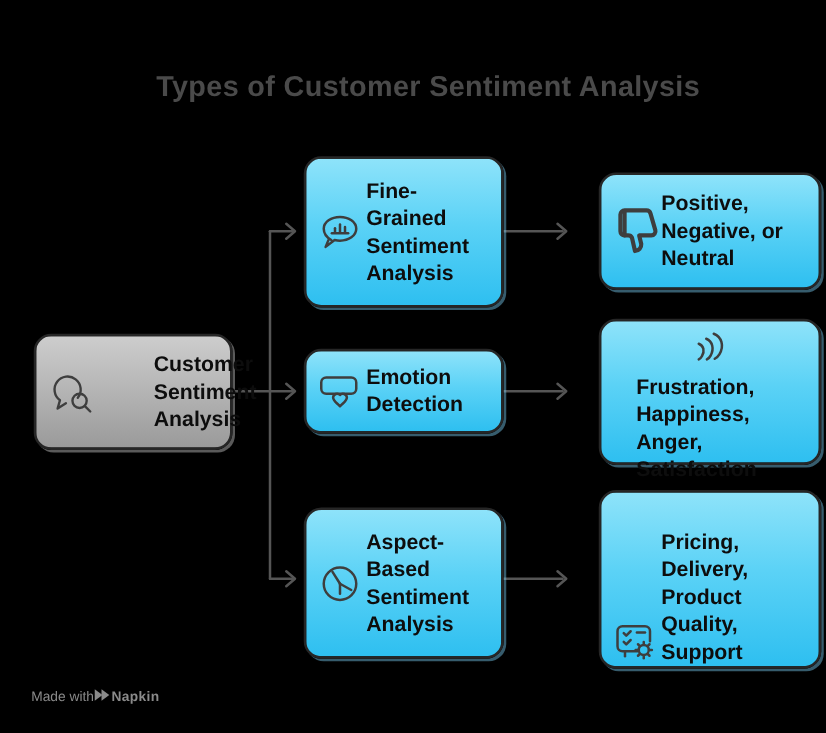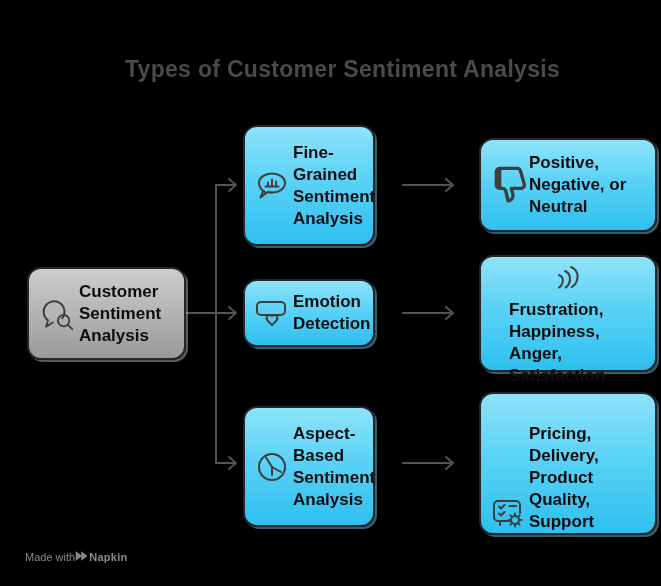--- a/index.html
+++ b/index.html
@@ -33,7 +33,7 @@
   .root{left:27px;top:267px;width:159px;height:93px;}
   .root .icon{flex-basis:44px;}
   .root .label{width:100px;}
-  .mid{left:243px;width:132px;}
+  .mid{left:243px;width:160px;}
   .mid .label{width:102px;}
   .mid-1{top:125px;height:121px;}
   .mid-2{top:279px;height:68px;}

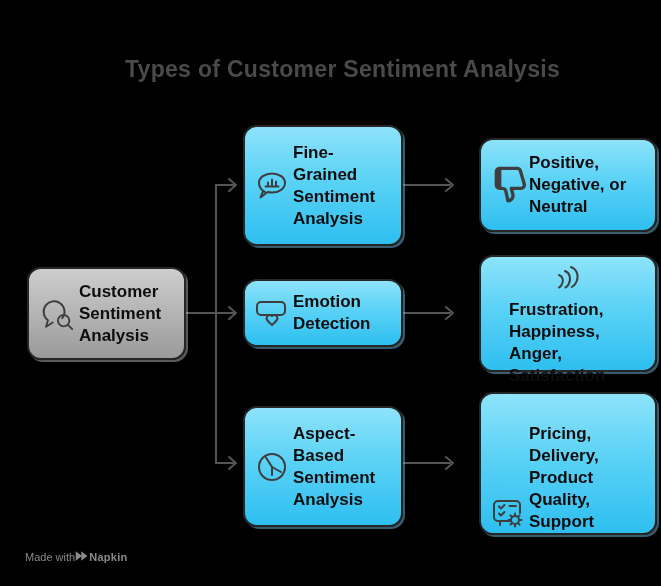--- a/index.html
+++ b/index.html
@@ -25,6 +25,7 @@
   .node.gray{
     background:linear-gradient(180deg,#CDCDCD 0%,#B4B4B4 50%,#9A9A9A 100%);
     box-shadow:2px 2px 0 rgba(225,225,225,.4);
+    gap:44px;
   }
   .node .icon{flex:0 0 42px;display:flex;align-items:center;justify-content:center;}
   .node .label{

